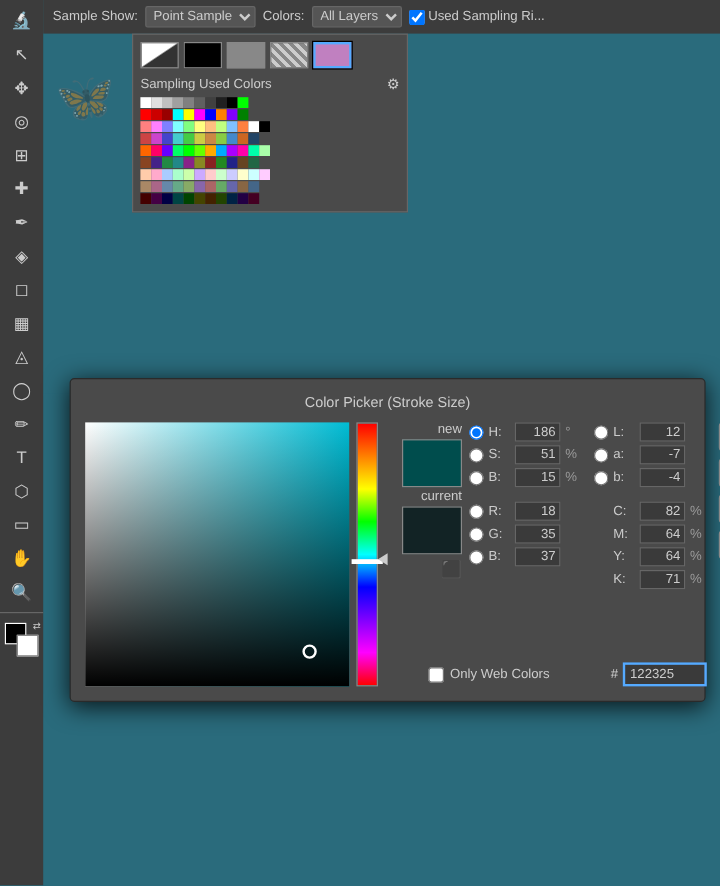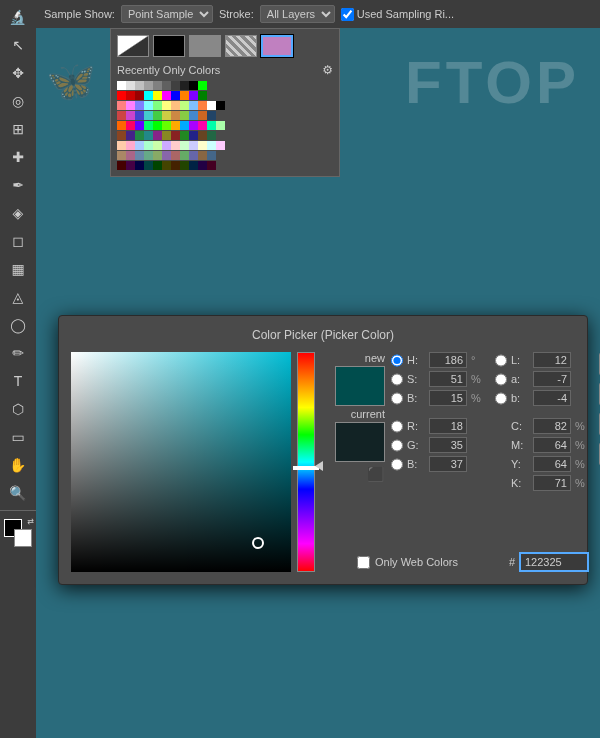--- a/index.html
+++ b/index.html
@@ -432,7 +432,7 @@
   <select>
     <option>Point Sample</option>
   </select>
-  <span>Stroke:</span>
+  <span>Colors:</span>
   <select>
     <option>All Layers</option>
   </select>

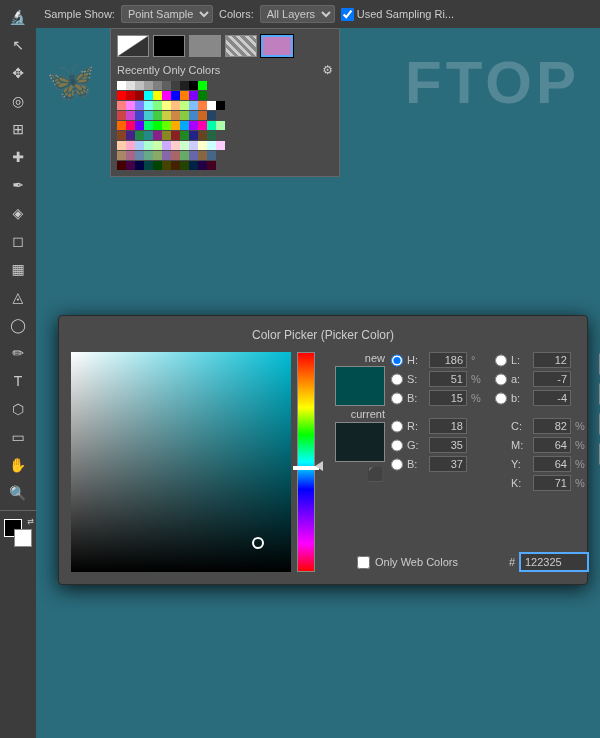--- a/index.html
+++ b/index.html
@@ -486,7 +486,7 @@
   </div>
 
   <div class="recently-used-label">
-    <span>Recently Only Colors</span>
+    <span>Sampling Used Colors</span>
     <span class="gear-icon-small">⚙</span>
   </div>
 

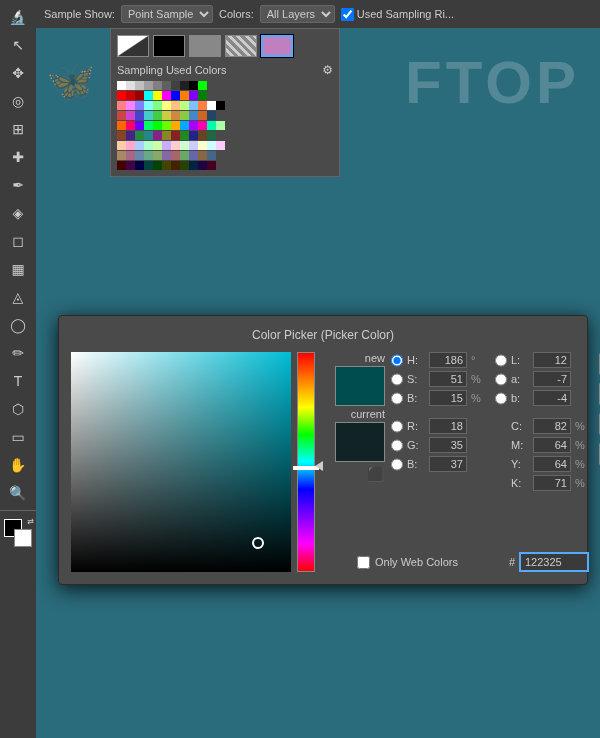--- a/index.html
+++ b/index.html
@@ -471,7 +471,6 @@
 </div>
 
 <div class="canvas-area">
-  <div class="bg-decor">FTOP</div>
   <div class="bird-decor">🦋</div>
 </div>
 

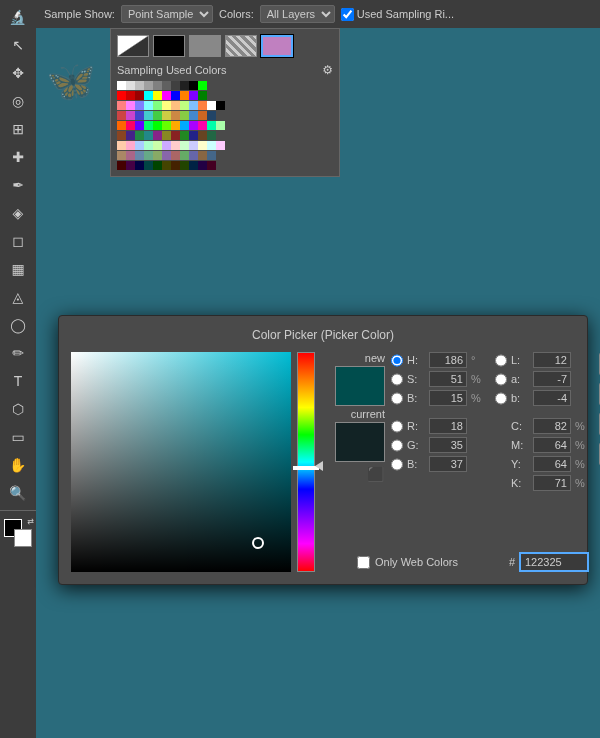--- a/index.html
+++ b/index.html
@@ -619,7 +619,7 @@
 </div>
 
 <div class="color-picker-dialog">
-  <div class="dialog-title">Color Picker (Picker Color)</div>
+  <div class="dialog-title">Color Picker (Stroke Size)</div>
 
   <div class="dialog-body">
 

